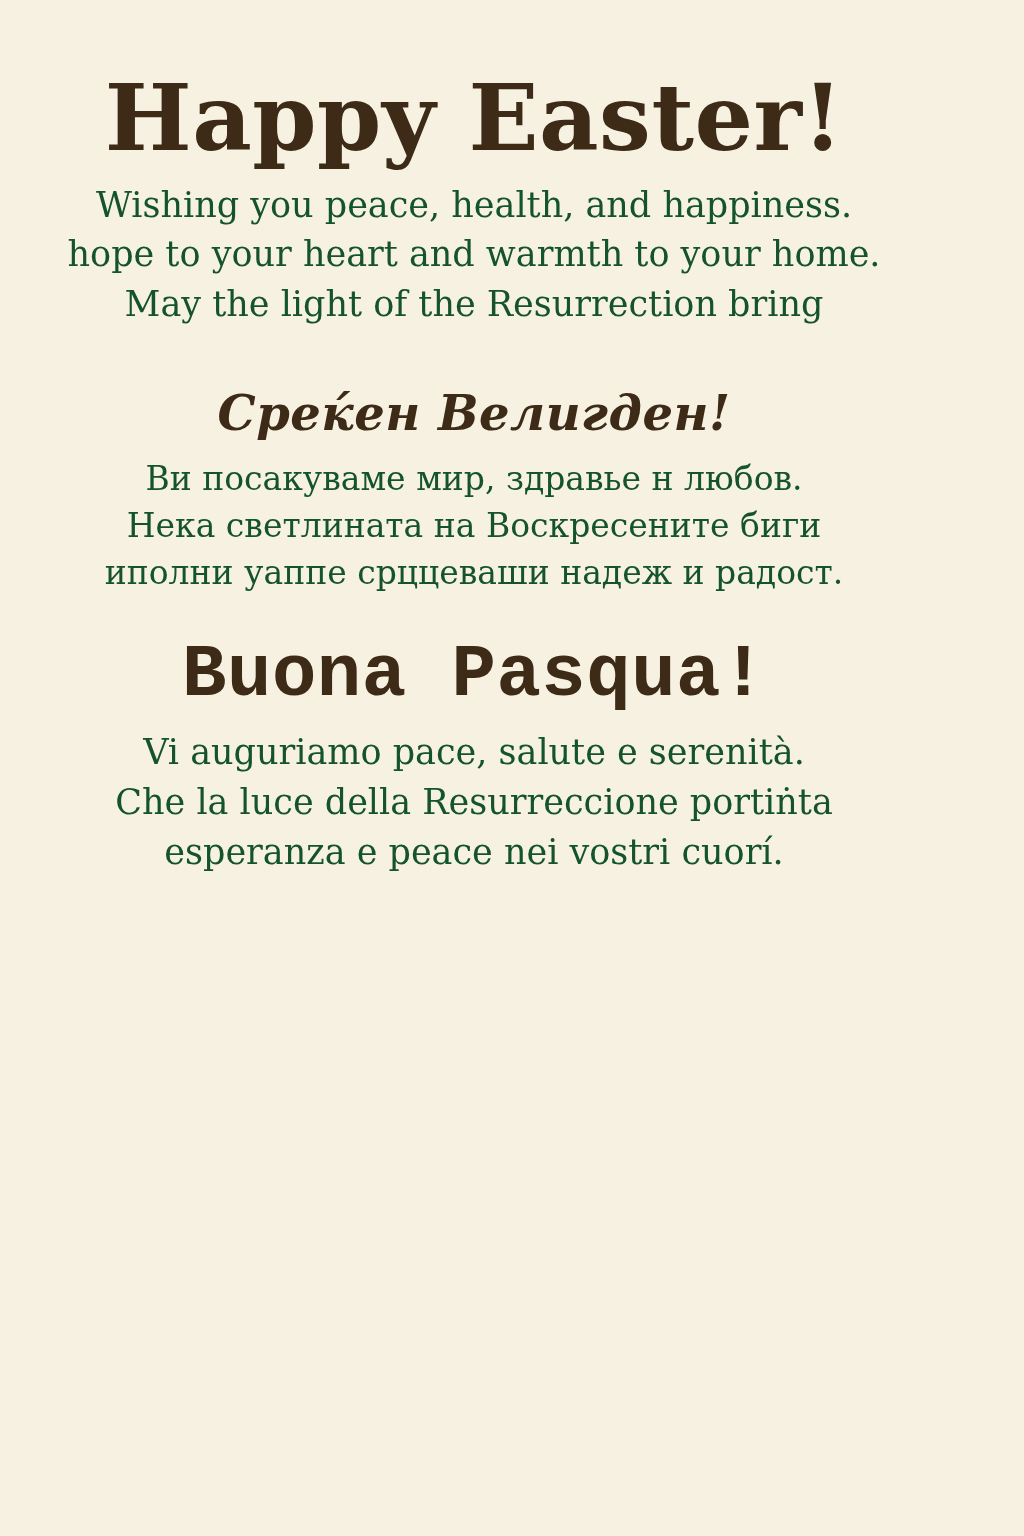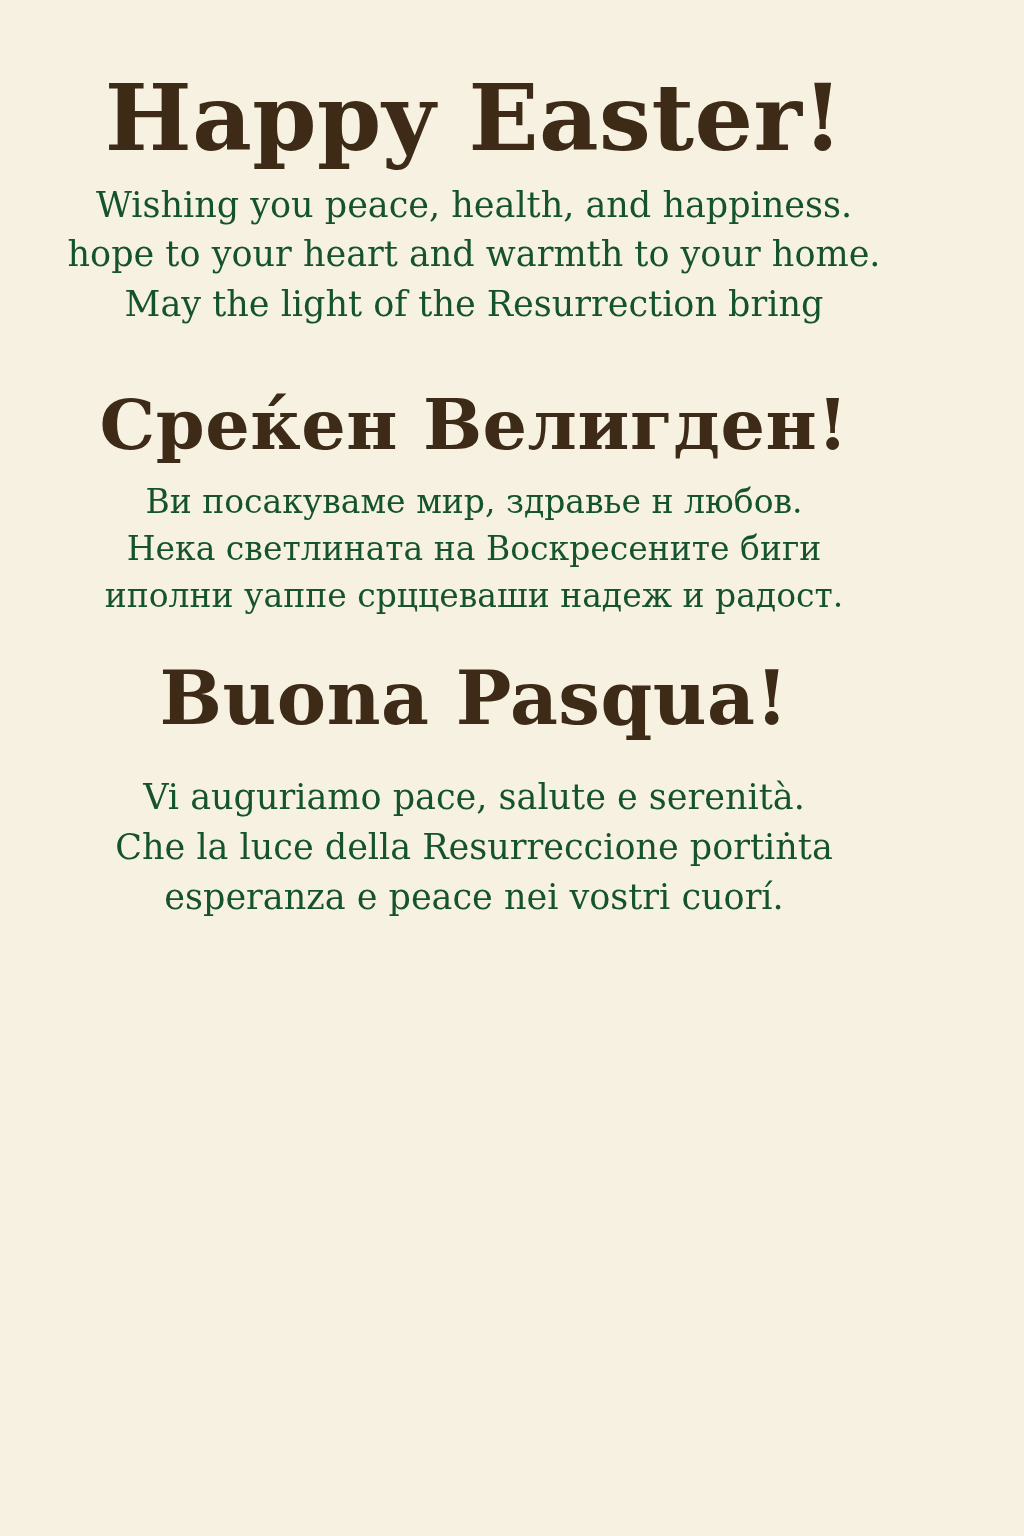--- a/index.html
+++ b/index.html
@@ -43,8 +43,9 @@
     margin: 0 0 14px 0;
   }
   .heading.mk {
-    font-size: 70px;
+    font-size: 48px;
     margin: 0 0 18px 0;
+    font-style: italic;
   }
   .heading.es {
     font-size: 74px;

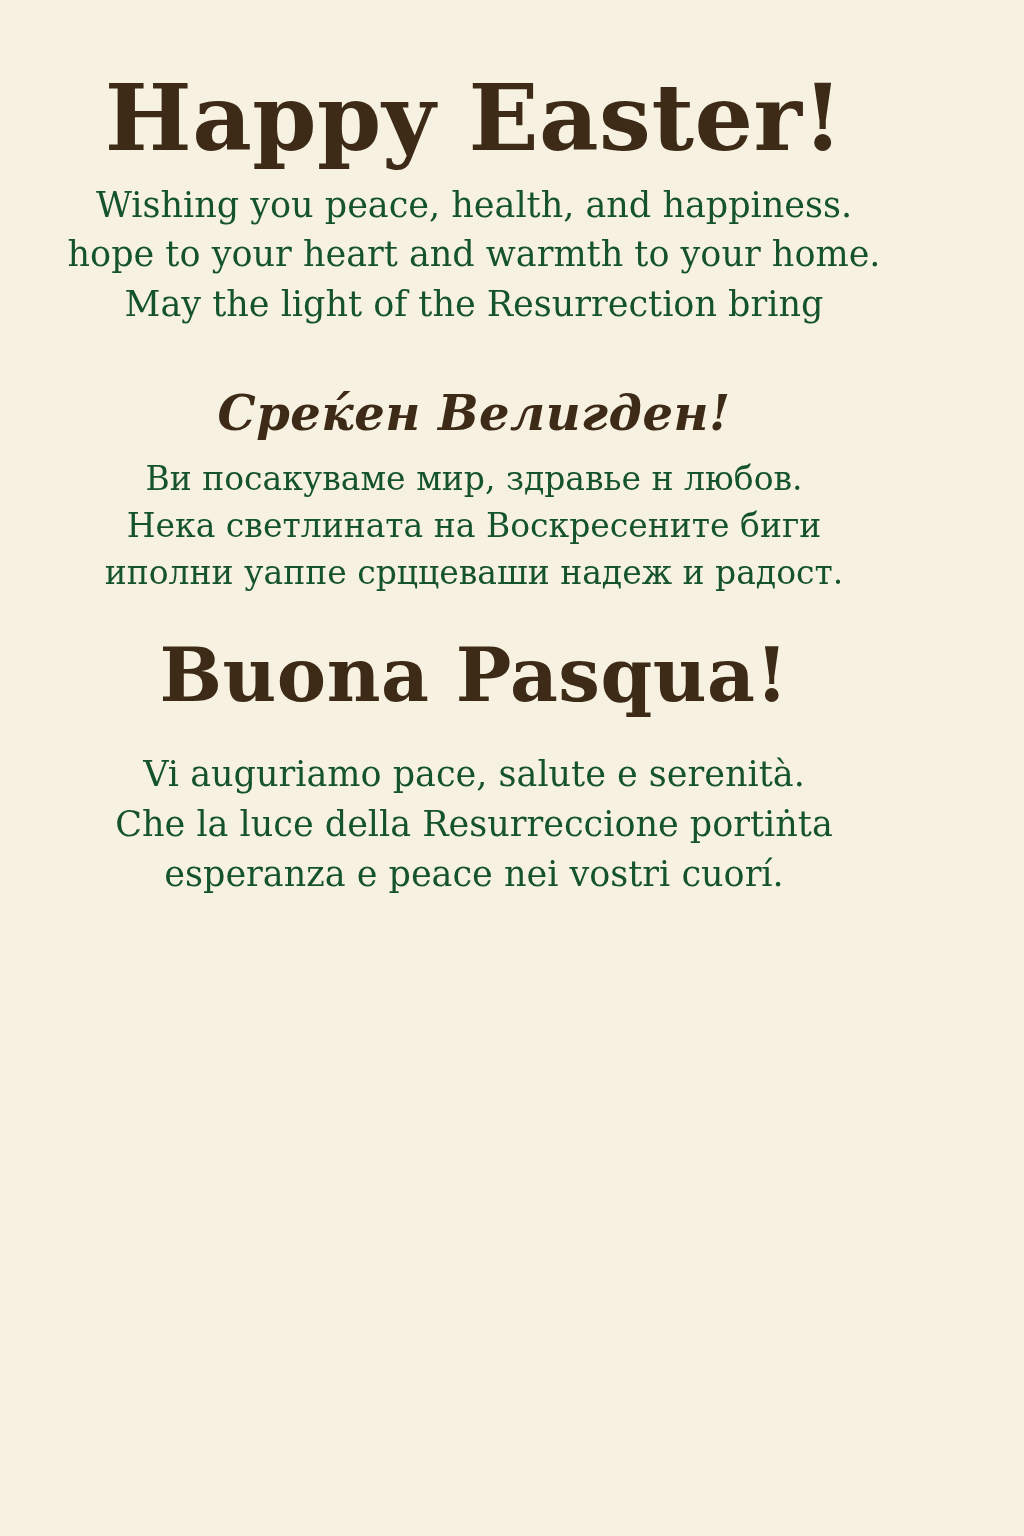--- a/index.html
+++ b/index.html
@@ -53,7 +53,8 @@
   }
   .heading.it {
     font-size: 74px;
-    margin: 0 0 36px 0;
+    margin: 0 0 14px 0;
+    font-family: Liberation Mono, monospace;
   }
   .body-lines {
     font-family: "DejaVu Serif", serif;

